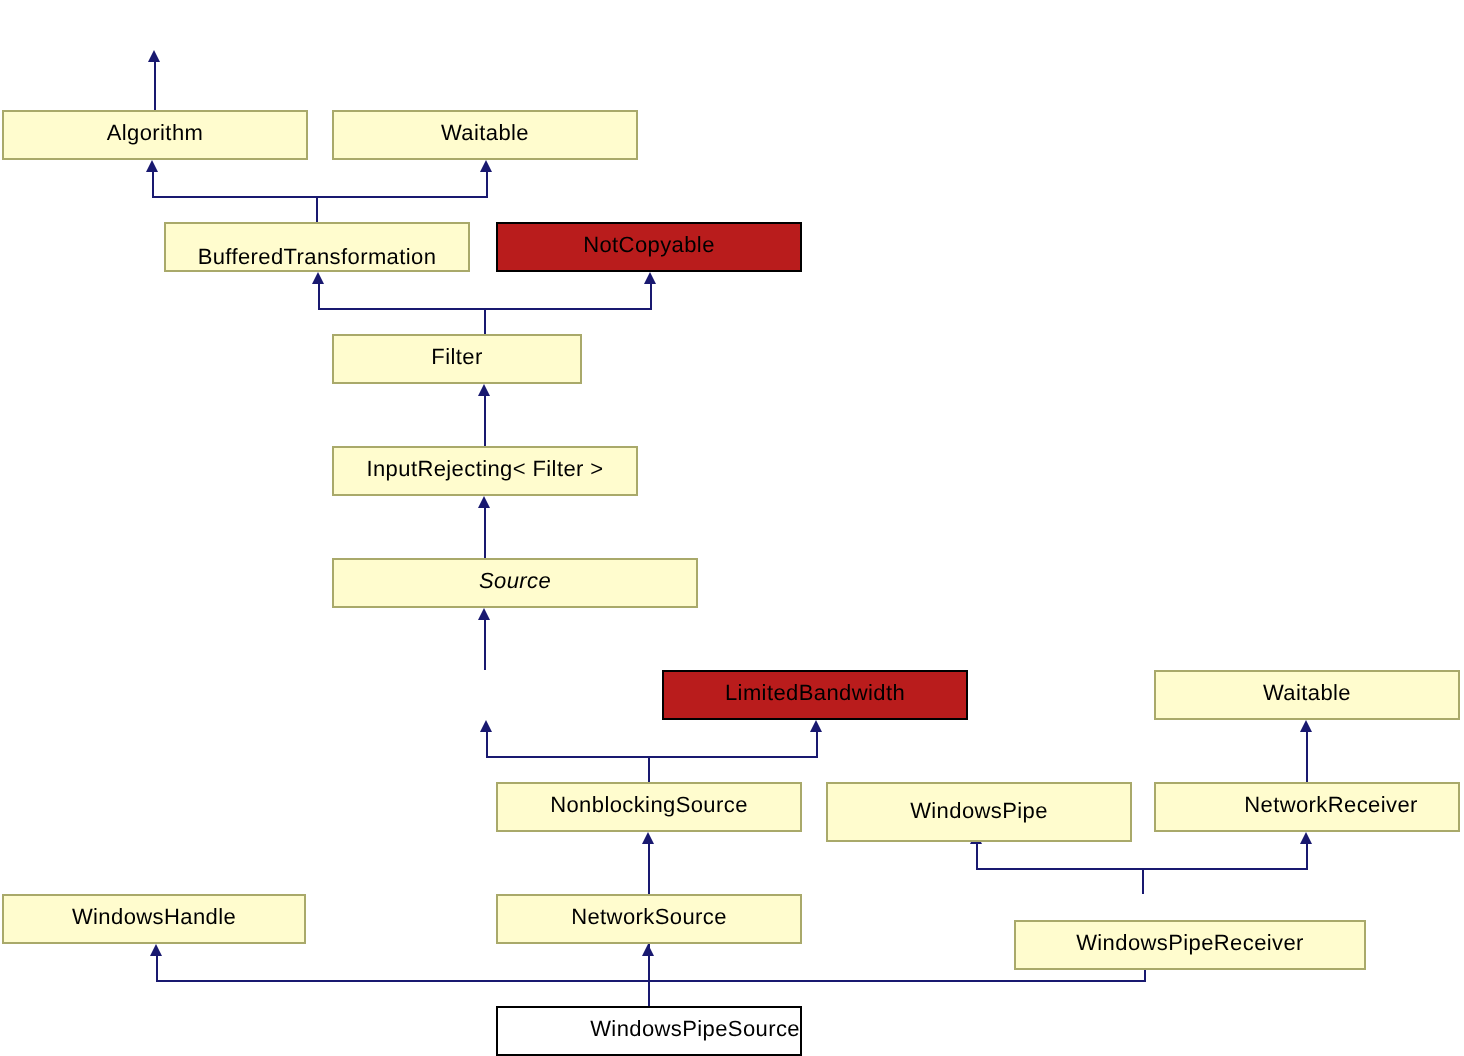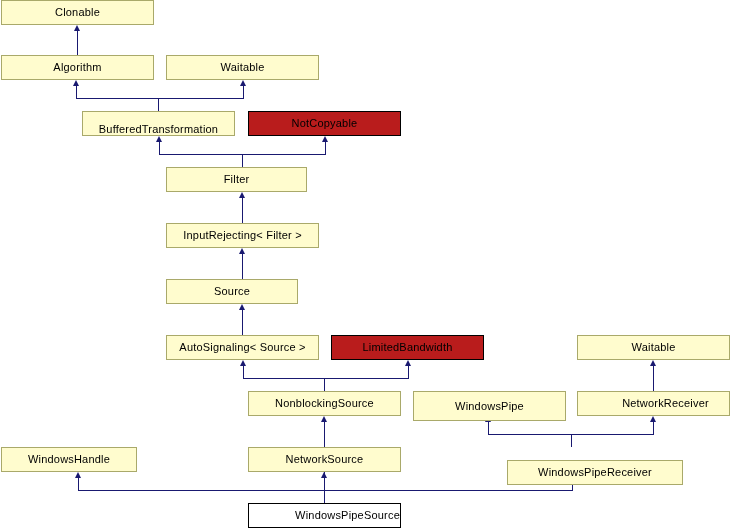--- a/index.html
+++ b/index.html
@@ -113,9 +113,6 @@
   <div class="edge v" style="left:572px; top:478px; height:12px;"></div>
   <div class="arrow" style="left:569px; top:472px;"></div>
 
-  <div class="node yellow" style="left:1px; top:0px; width:153px; height:25px;">
-      <span>Clonable</span>
-    </div>
   <div class="node yellow" style="left:1px; top:55px; width:153px; height:25px;text-align:right;">
       <span>Algorithm</span>
     </div>

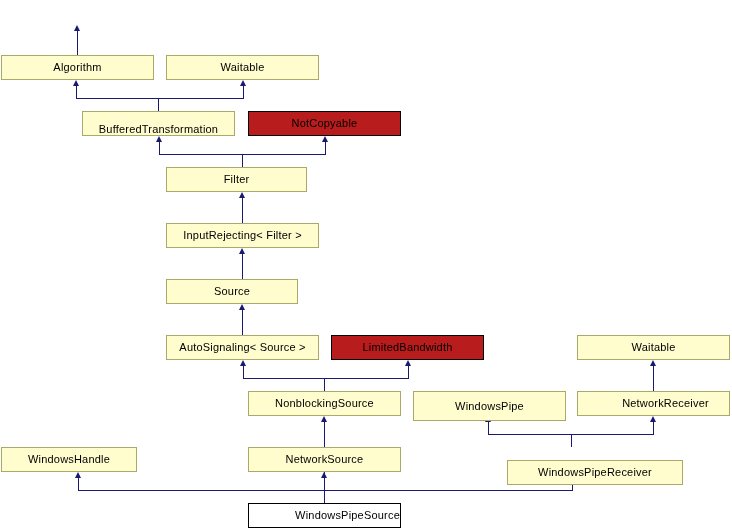--- a/index.html
+++ b/index.html
@@ -125,7 +125,7 @@
   <div class="node gray" style="left:248px; top:111px; width:153px; height:25px;">
       <span>NotCopyable</span>
     </div>
-  <div class="node yellow" style="left:166px; top:167px; width:141px; height:25px;text-align:right;">
+  <div class="node yellow" style="left:166px; top:167px; width:125px; height:25px;text-align:right;">
       <span>Filter</span>
     </div>
   <div class="node yellow" style="left:166px; top:223px; width:153px; height:25px;">

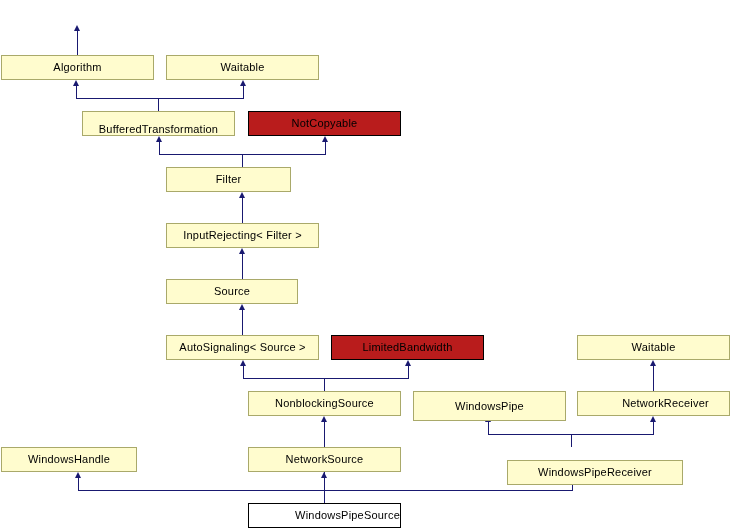--- a/index.html
+++ b/index.html
@@ -131,7 +131,7 @@
   <div class="node yellow" style="left:166px; top:223px; width:153px; height:25px;">
       <span>InputRejecting&lt; Filter &gt;</span>
     </div>
-  <div class="node yellow" style="left:166px; top:279px; width:132px; height:25px;">
+  <div class="node yellow" style="left:166px; top:279px; width:183px; height:25px;font-style:italic;">
       <span>Source</span>
     </div>
   <div class="node yellow" style="left:166px; top:335px; width:153px; height:25px;">

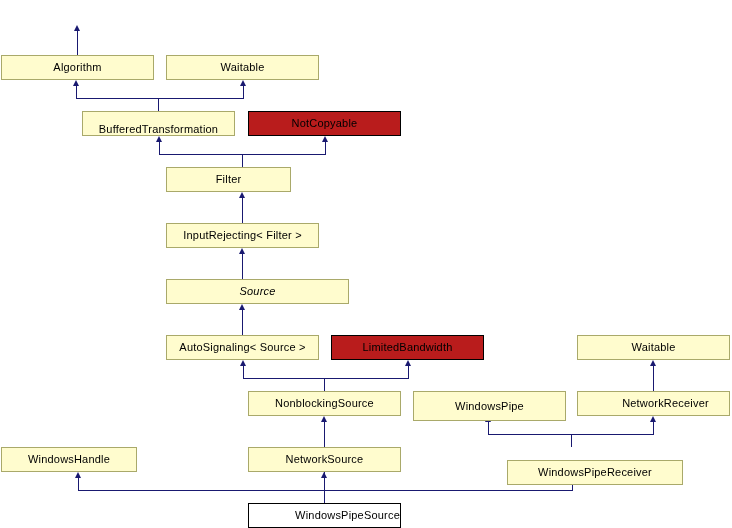--- a/index.html
+++ b/index.html
@@ -134,9 +134,6 @@
   <div class="node yellow" style="left:166px; top:279px; width:183px; height:25px;font-style:italic;">
       <span>Source</span>
     </div>
-  <div class="node yellow" style="left:166px; top:335px; width:153px; height:25px;">
-      <span>AutoSignaling&lt; Source &gt;</span>
-    </div>
   <div class="node gray" style="left:331px; top:335px; width:153px; height:25px;">
       <span>LimitedBandwidth</span>
     </div>

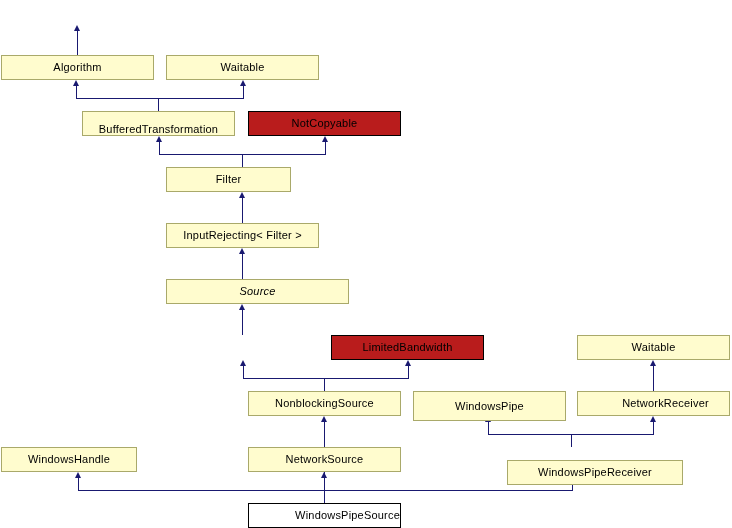--- a/index.html
+++ b/index.html
@@ -149,7 +149,7 @@
   <div class="node yellow" style="left:577px; top:391px; width:153px; height:25px;padding-left:24px;">
       <span>NetworkReceiver</span>
     </div>
-  <div class="node yellow" style="left:1px; top:447px; width:136px; height:25px;">
+  <div class="node yellow" style="left:1px; top:447px; width:152px; height:25px;">
       <span>WindowsHandle</span>
     </div>
   <div class="node yellow" style="left:248px; top:447px; width:153px; height:25px;text-align:center;">

